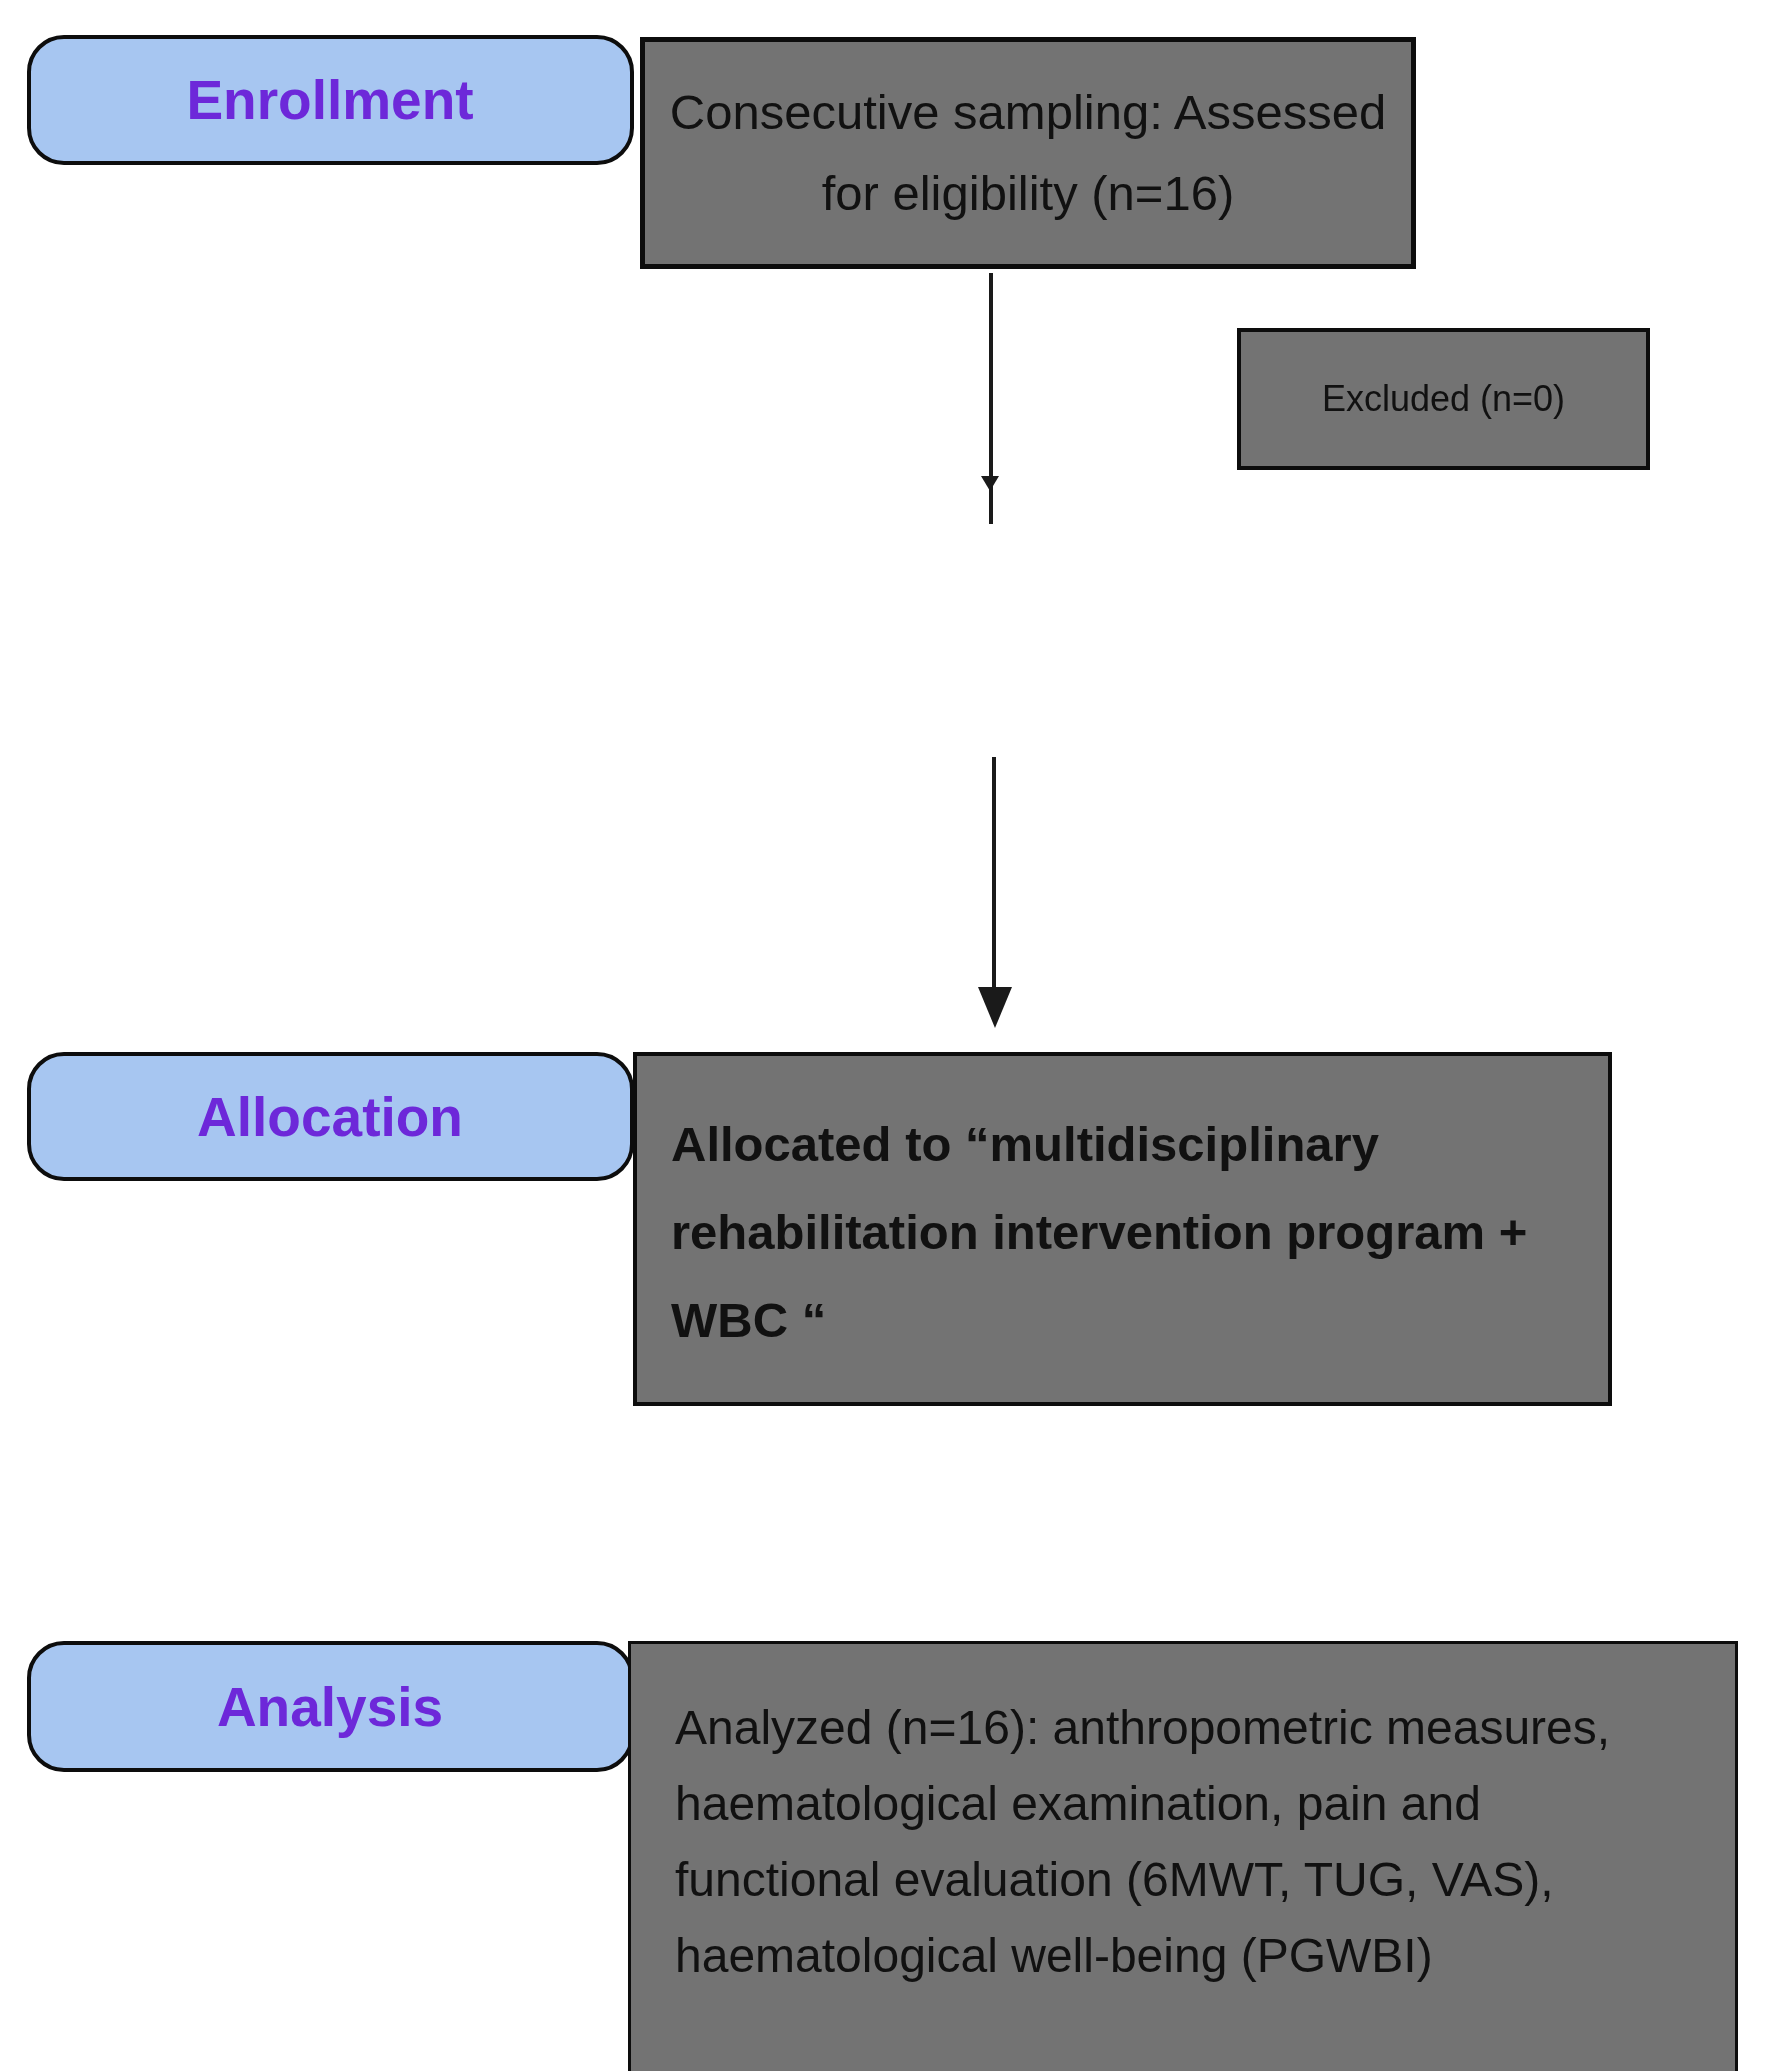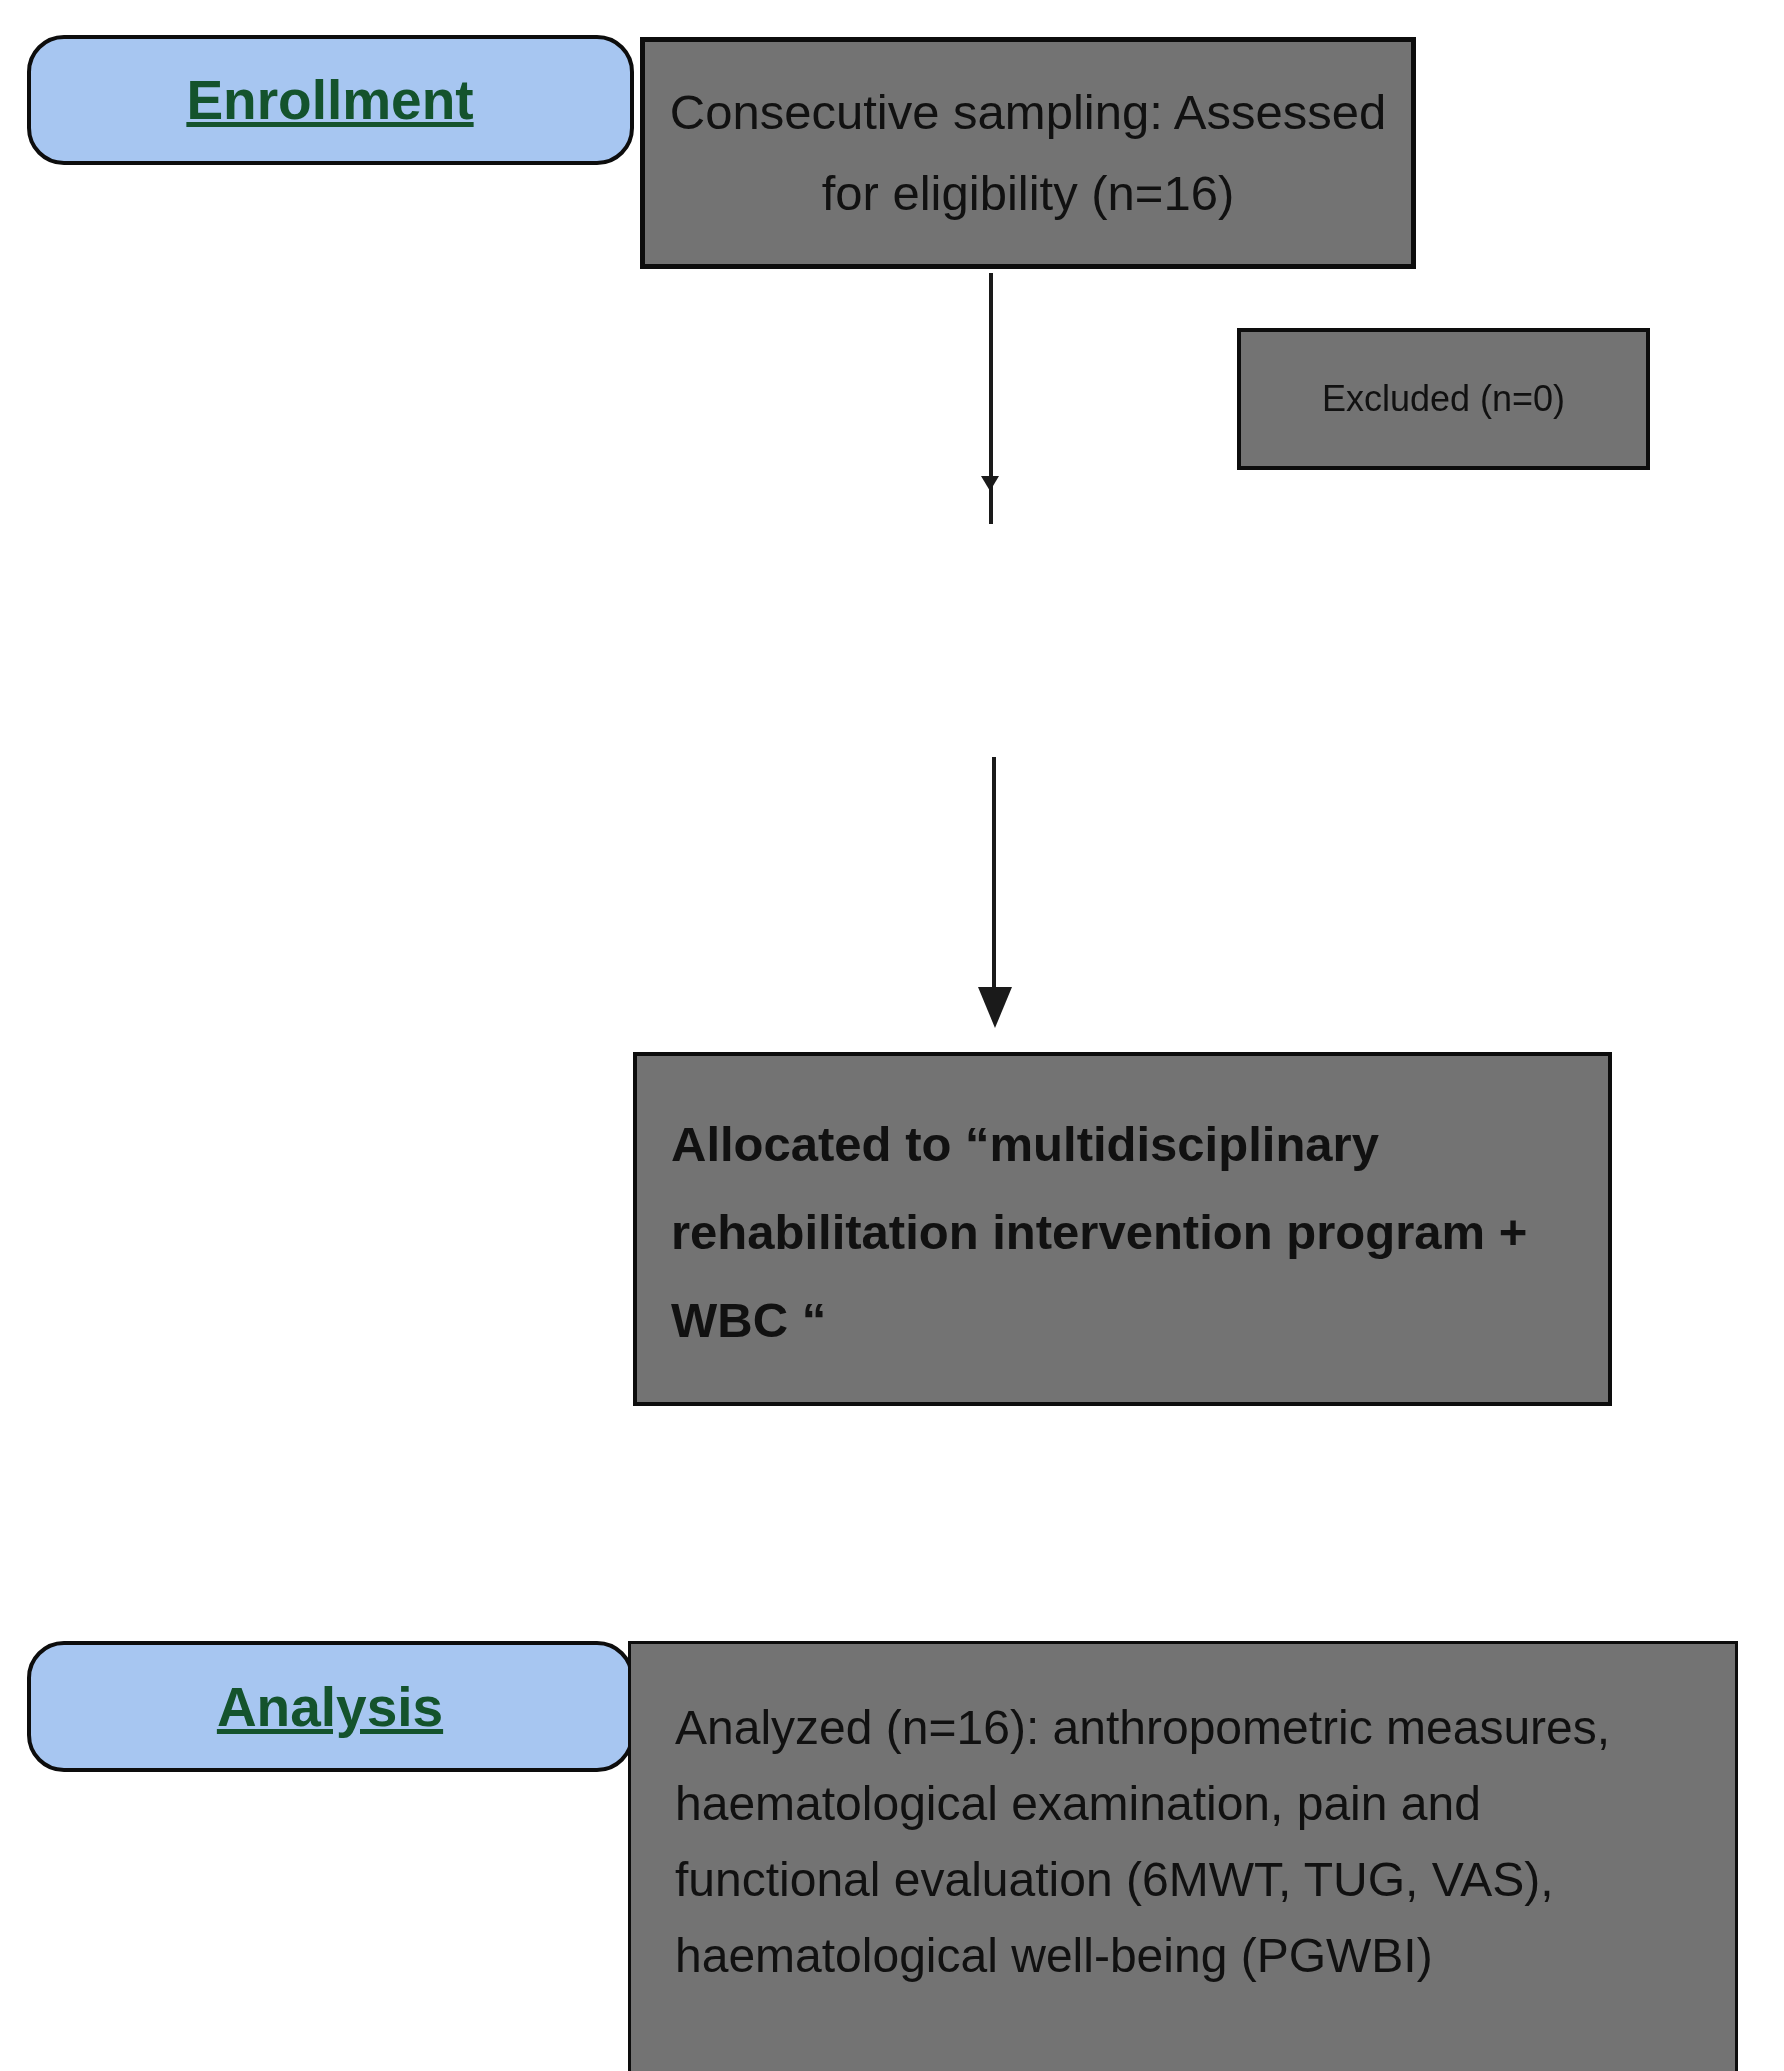--- a/index.html
+++ b/index.html
@@ -28,11 +28,10 @@
     z-index: 1;
   }
   .stage .stage-label {
-    color: #14532d;
+    color: #6d28d9;
     font-weight: bold;
     font-size: 55px;
     letter-spacing: 0px;
-    text-decoration: underline;
   }
   
   .node {

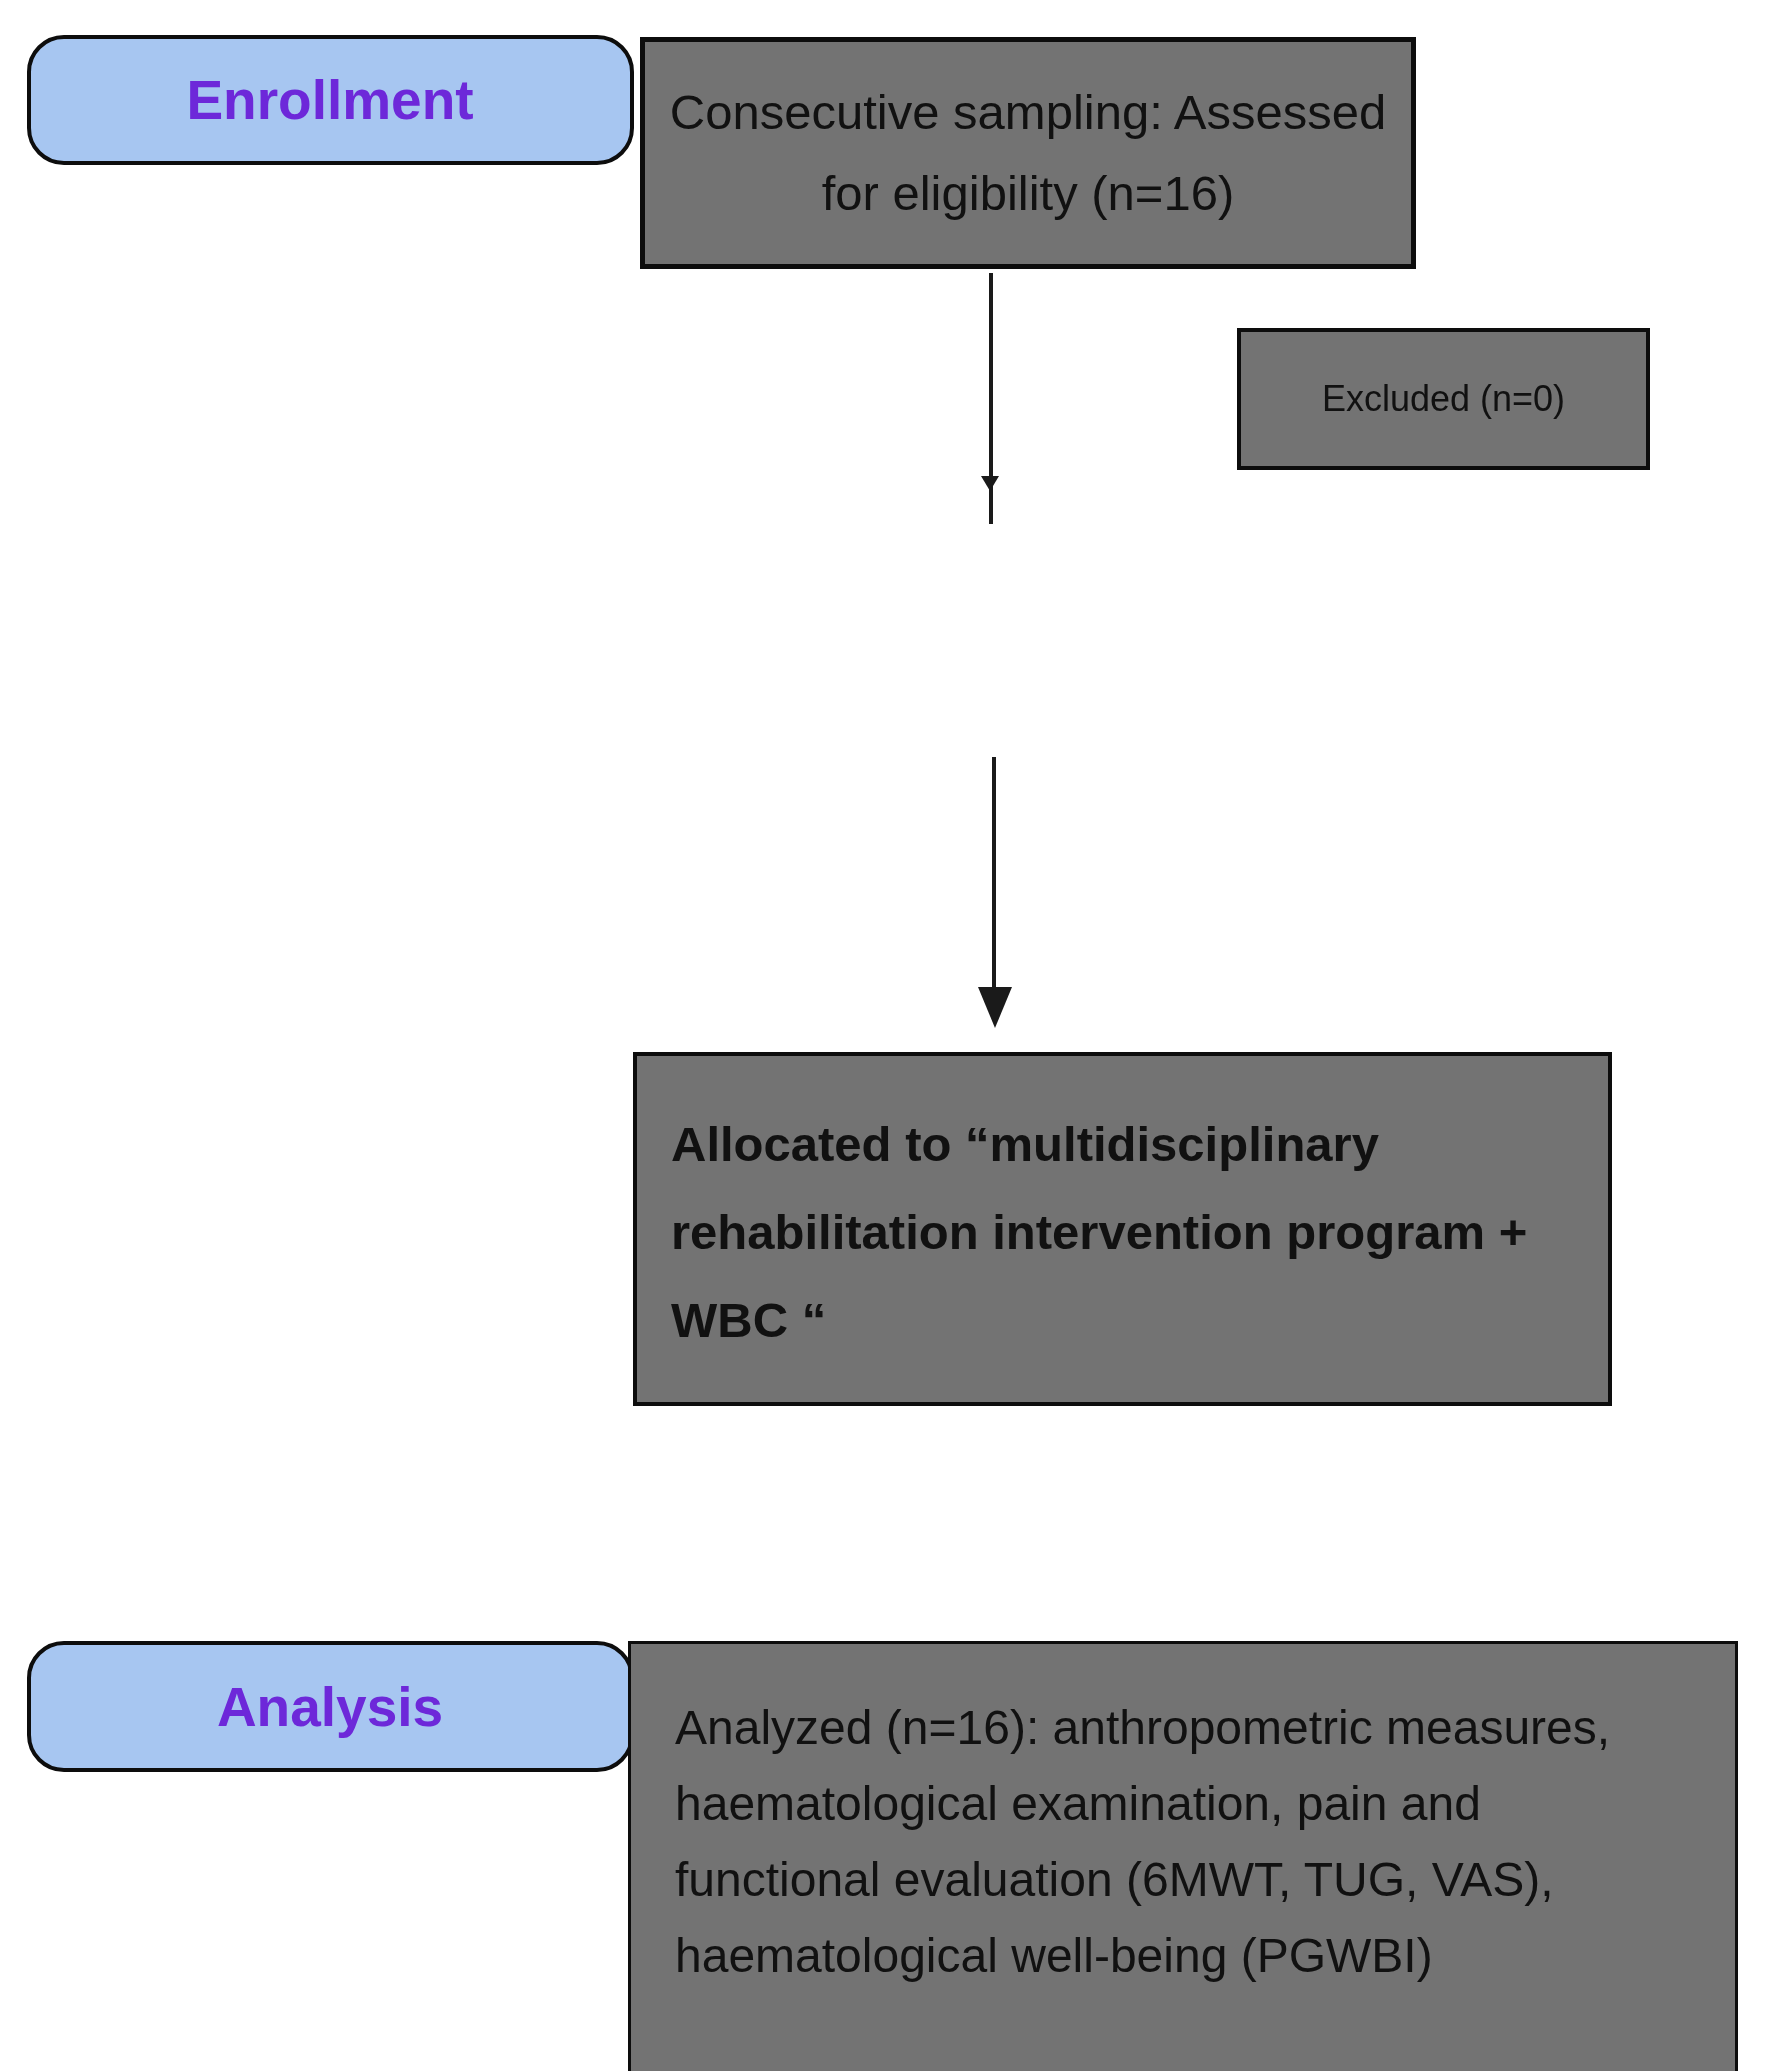--- a/index.html
+++ b/index.html
@@ -120,6 +120,9 @@
     <span class="stage-label">Enrollment</span>
   </div>
 
+  <div class="stage" id="stage-allocation">
+    <span class="stage-label">Allocation</span>
+  </div>
 
   <div class="stage" id="stage-analysis">
     <span class="stage-label">Analysis</span>

